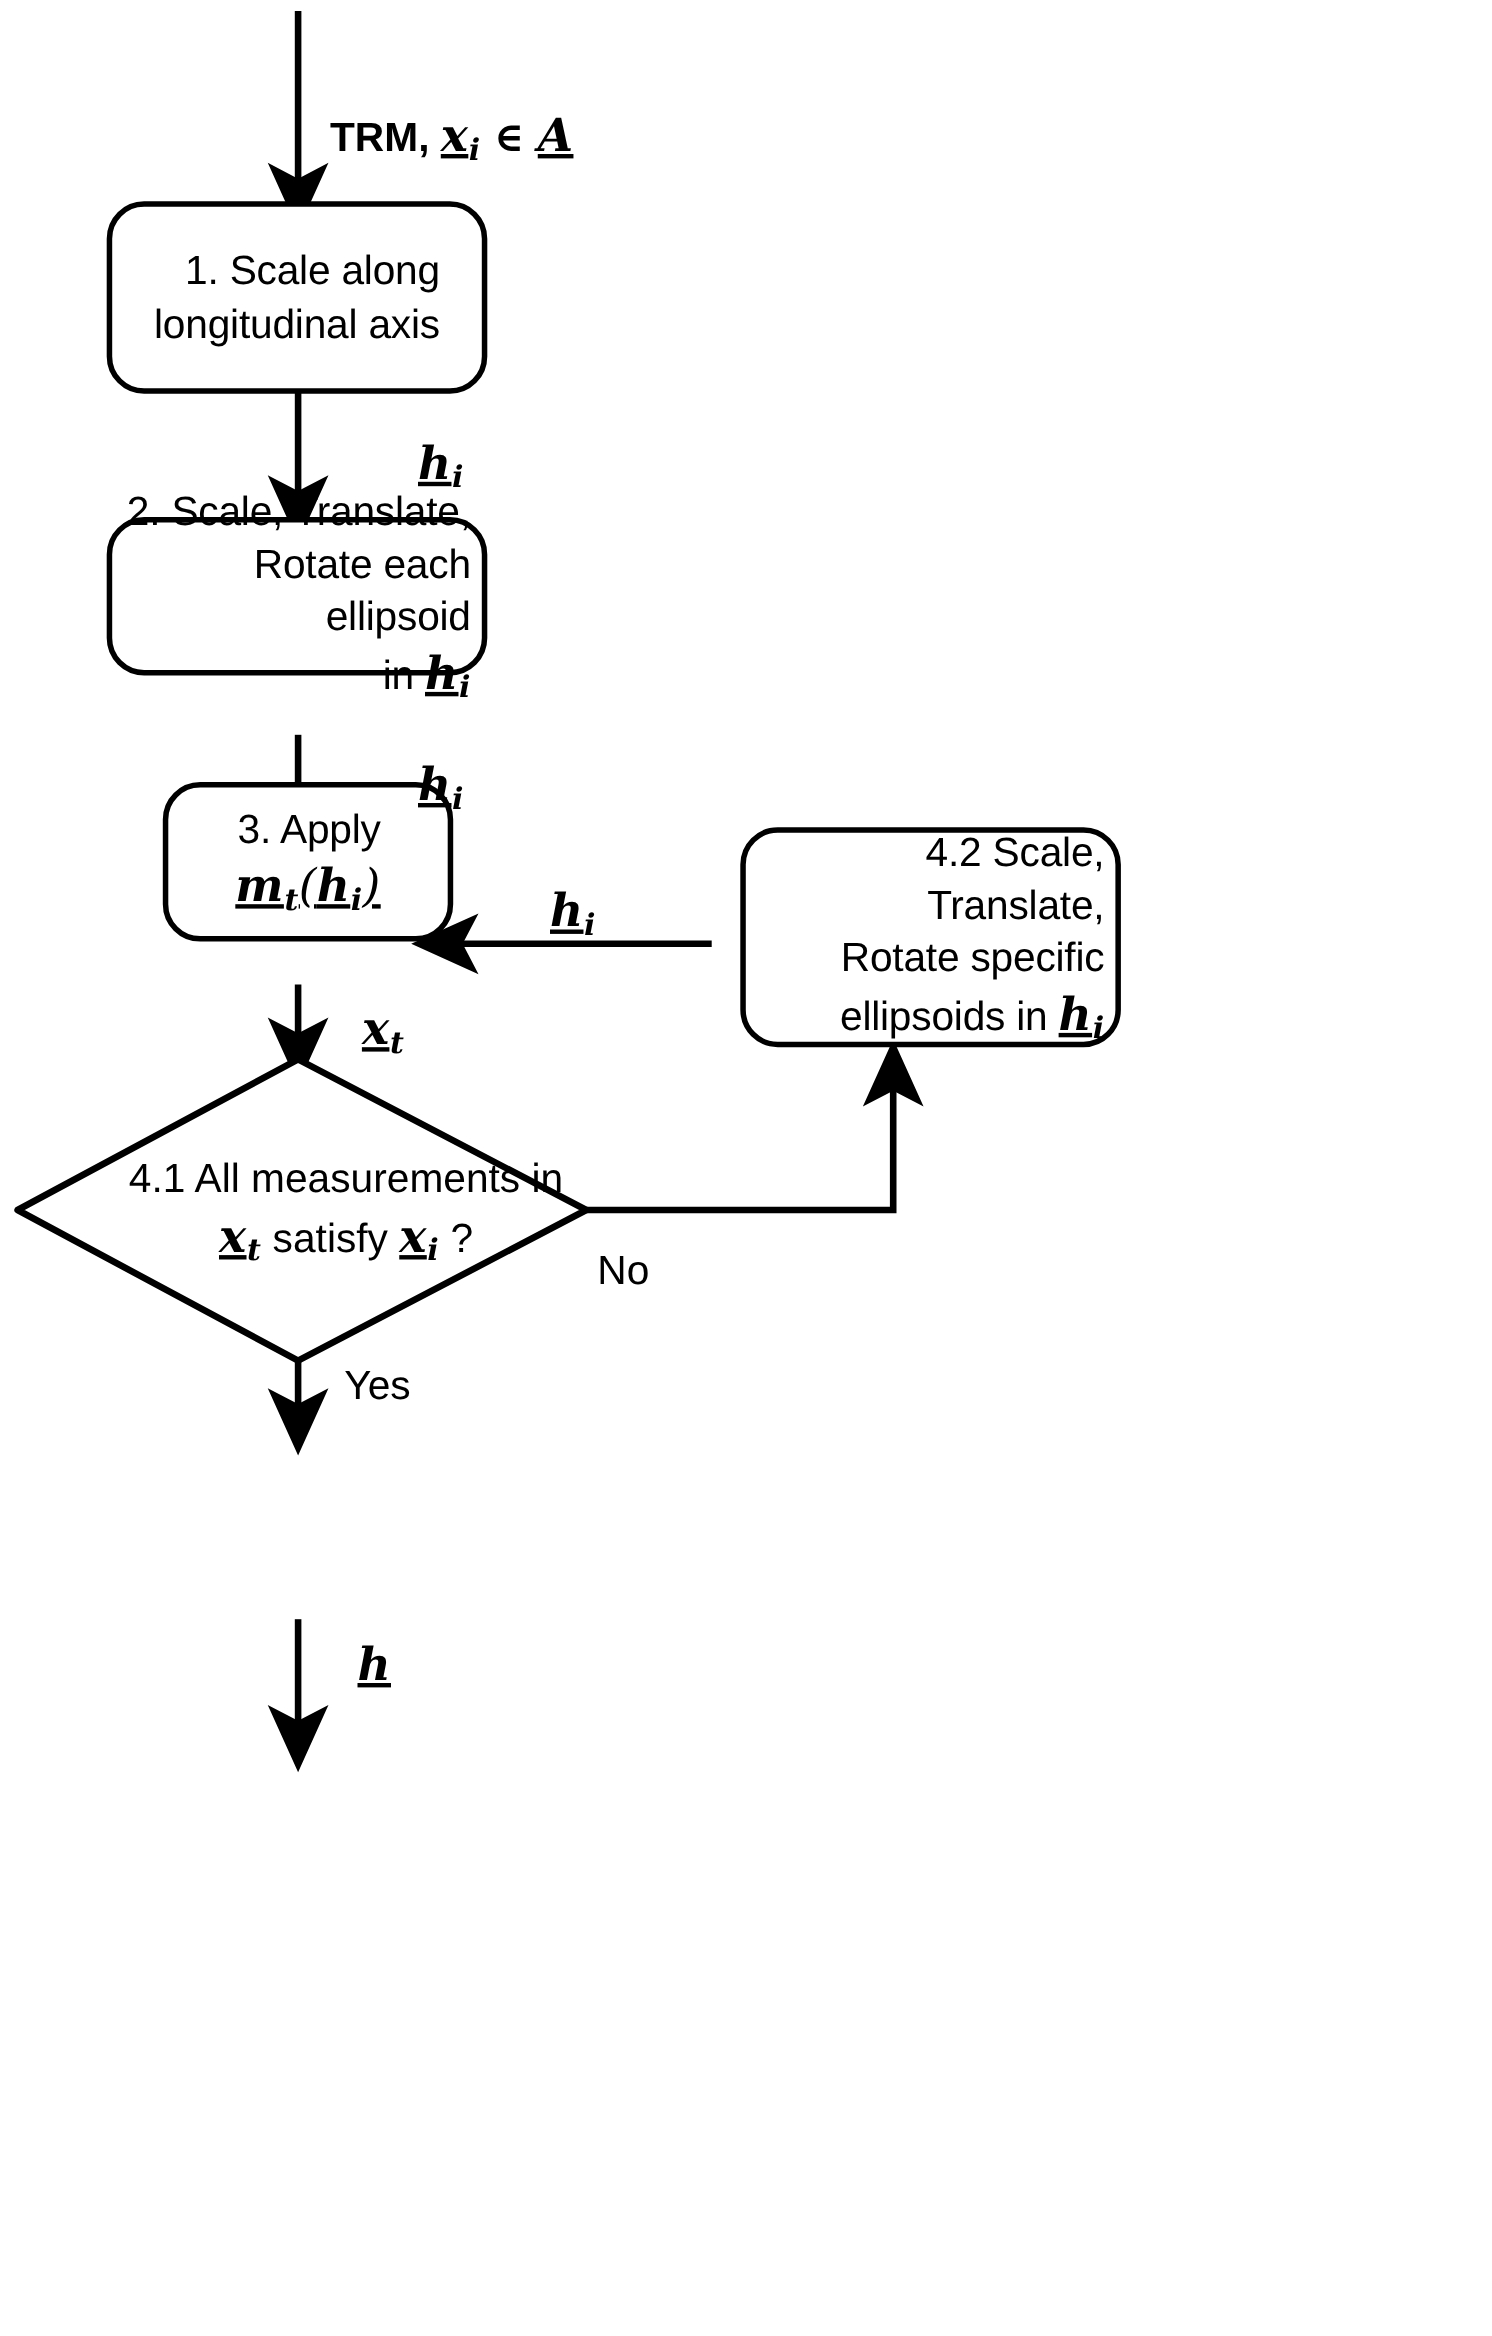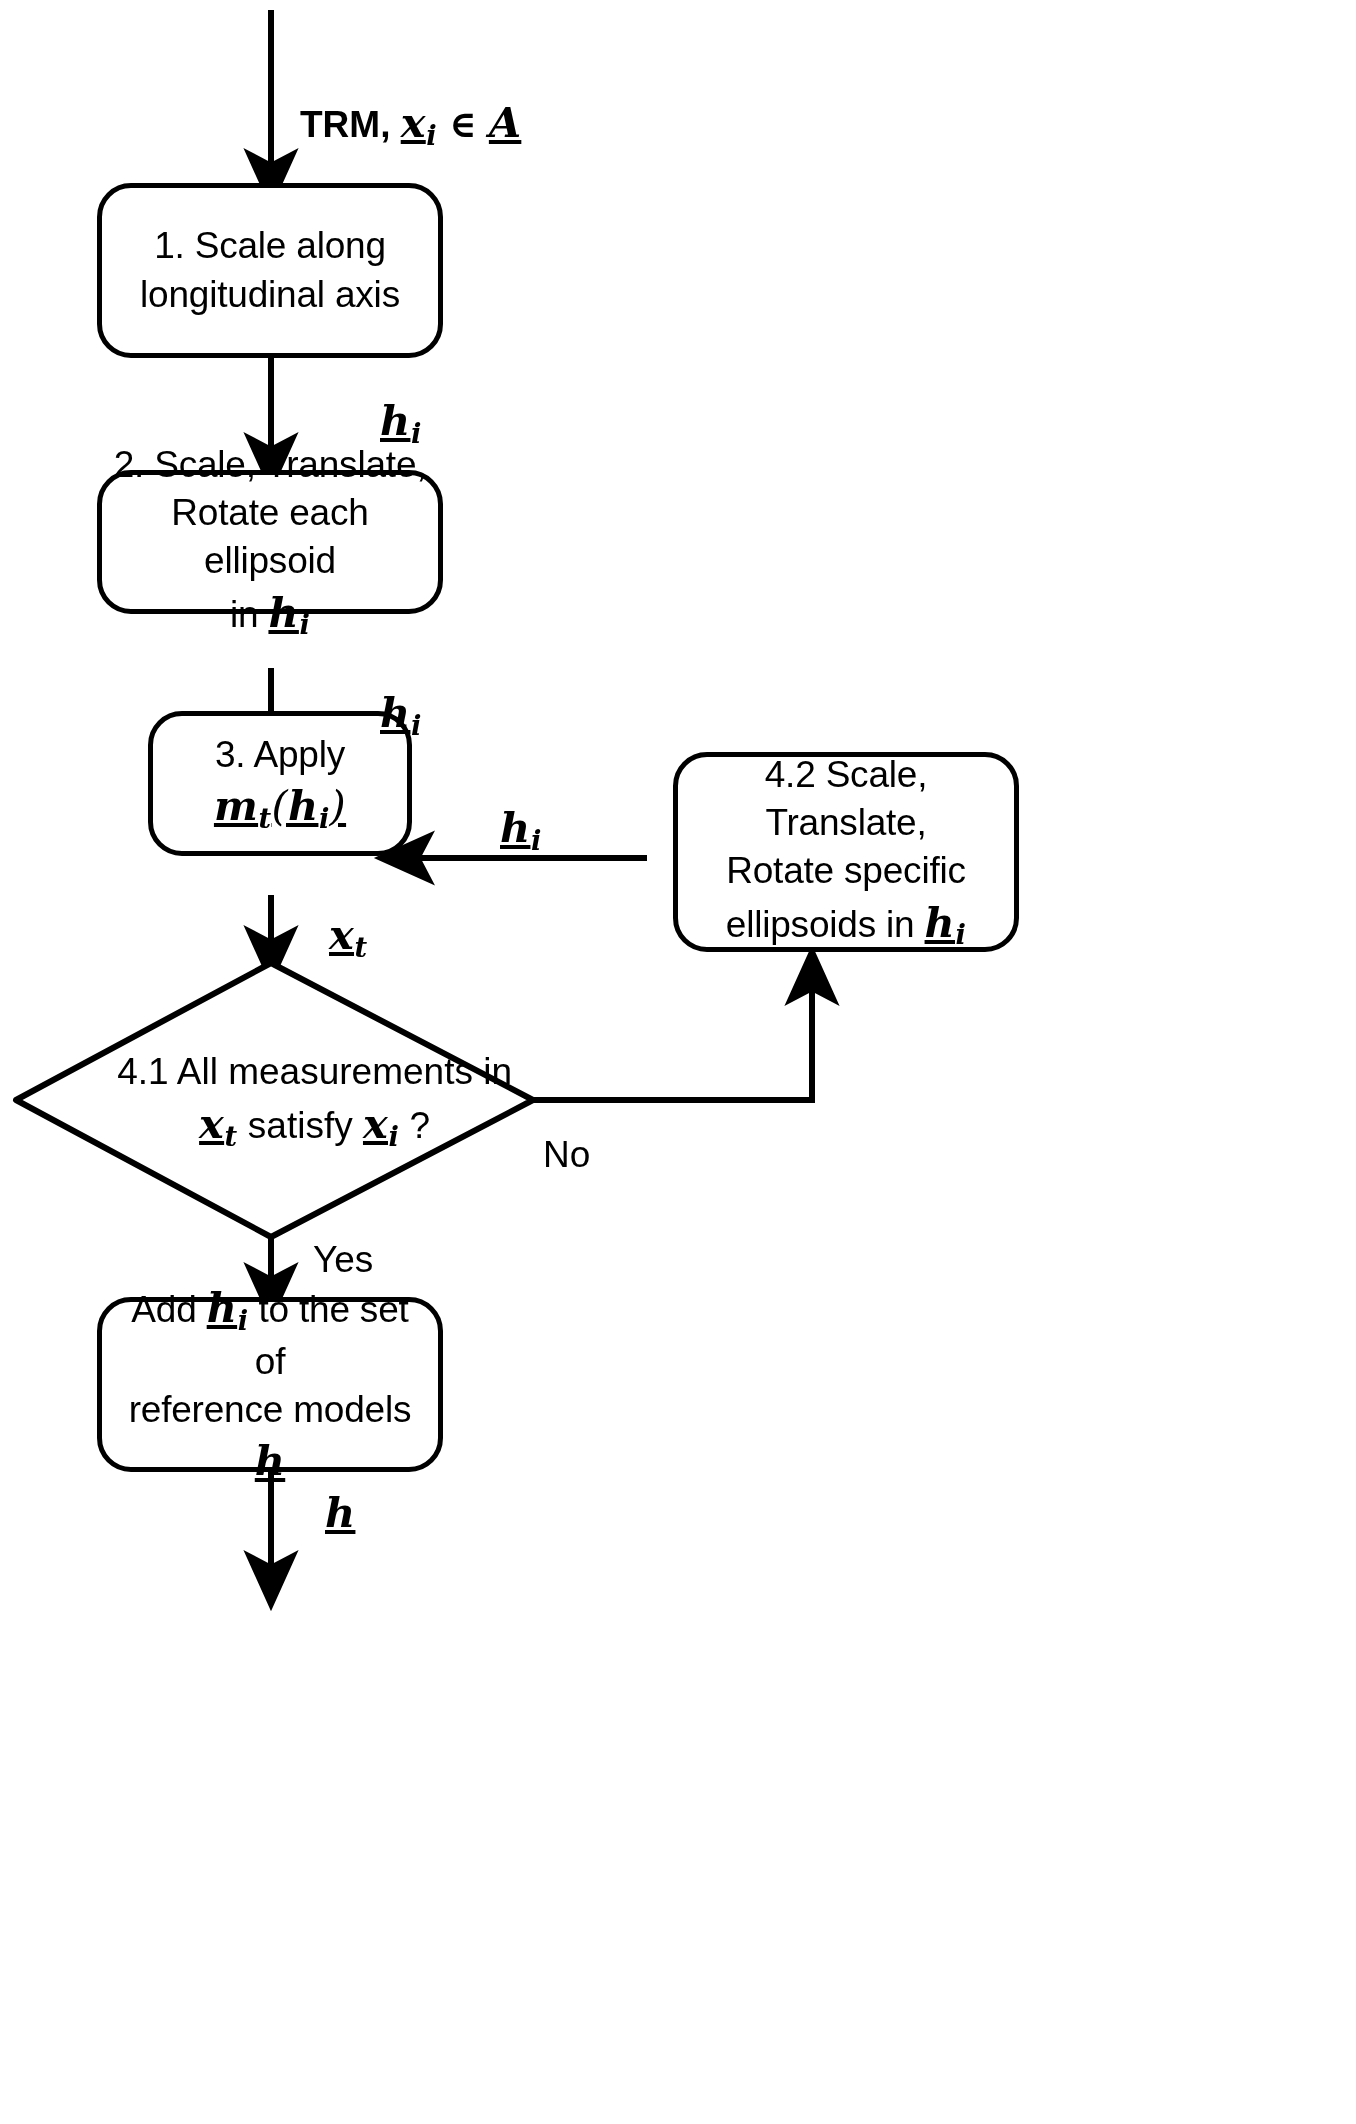--- a/index.html
+++ b/index.html
@@ -53,6 +53,7 @@
     line-height: 1.30;
     letter-spacing: -0.2px;
     padding: 0 10px;
+    text-align: right;
   }
 
   

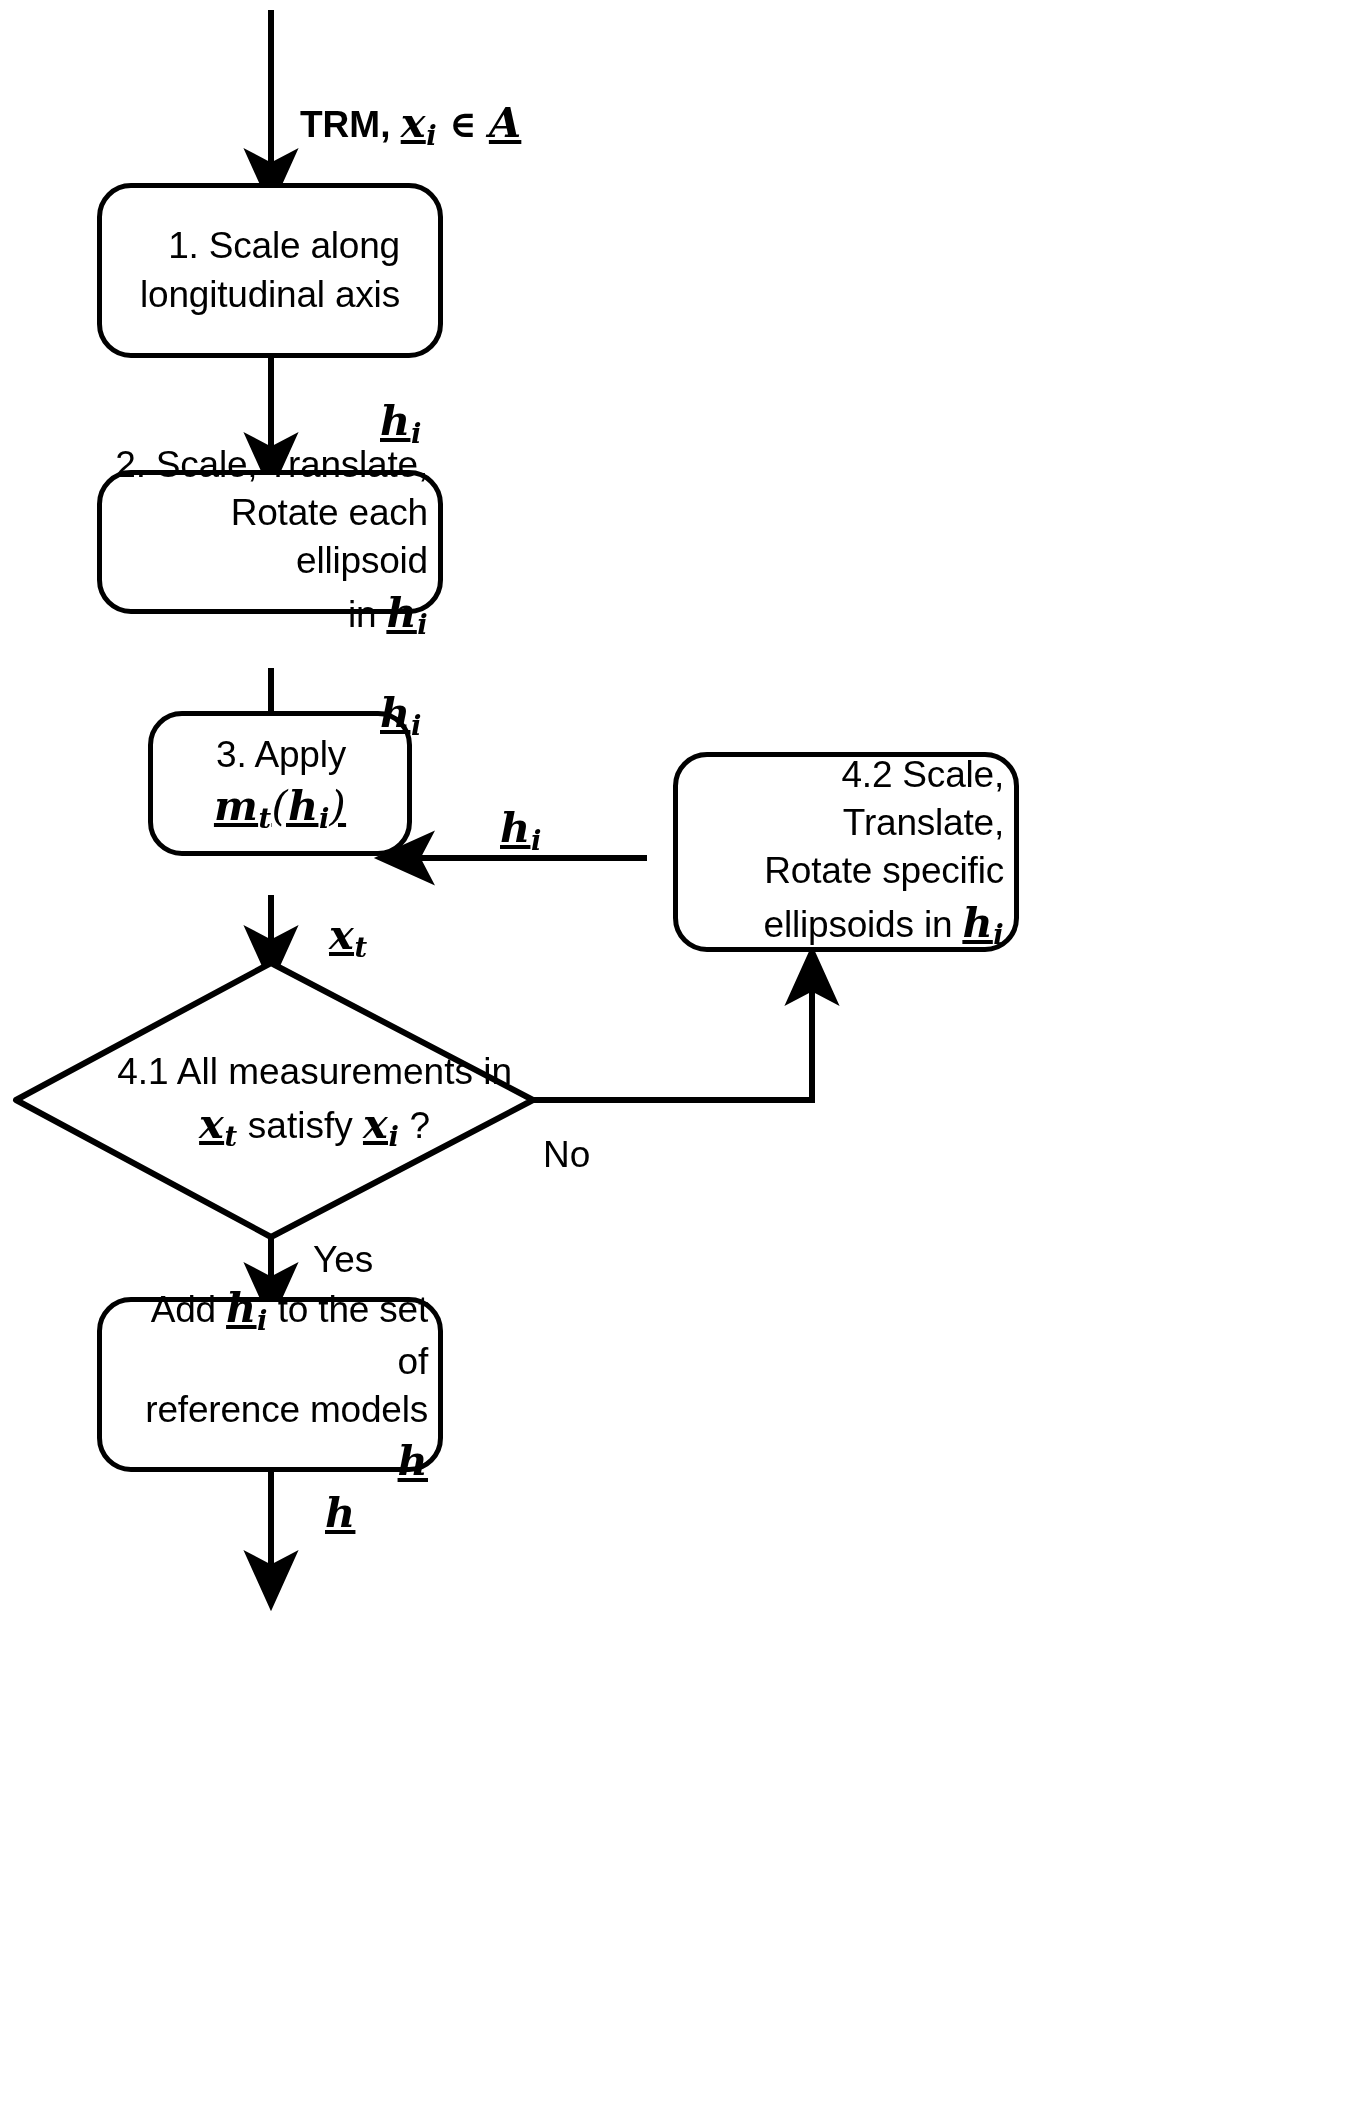--- a/index.html
+++ b/index.html
@@ -180,15 +180,6 @@
     </div>
   </div>
 
-  <div class="node proc" style="left:97px; top:1297px; width:346px; height:175px;">
-    <div class="node-text">
-      <span>Add</span>
-      <span class="m bigmath"><span>h</span><span class="sub">i</span></span>
-      <span>to the set of</span><br>
-      <span>reference models</span>
-      <span class="m bigmath"><span>h</span></span>
-    </div>
-  </div>
 
   <div class="edge-label" style="left:300px; top:100px;">
     <span style="font-weight:700;">TRM,</span>

